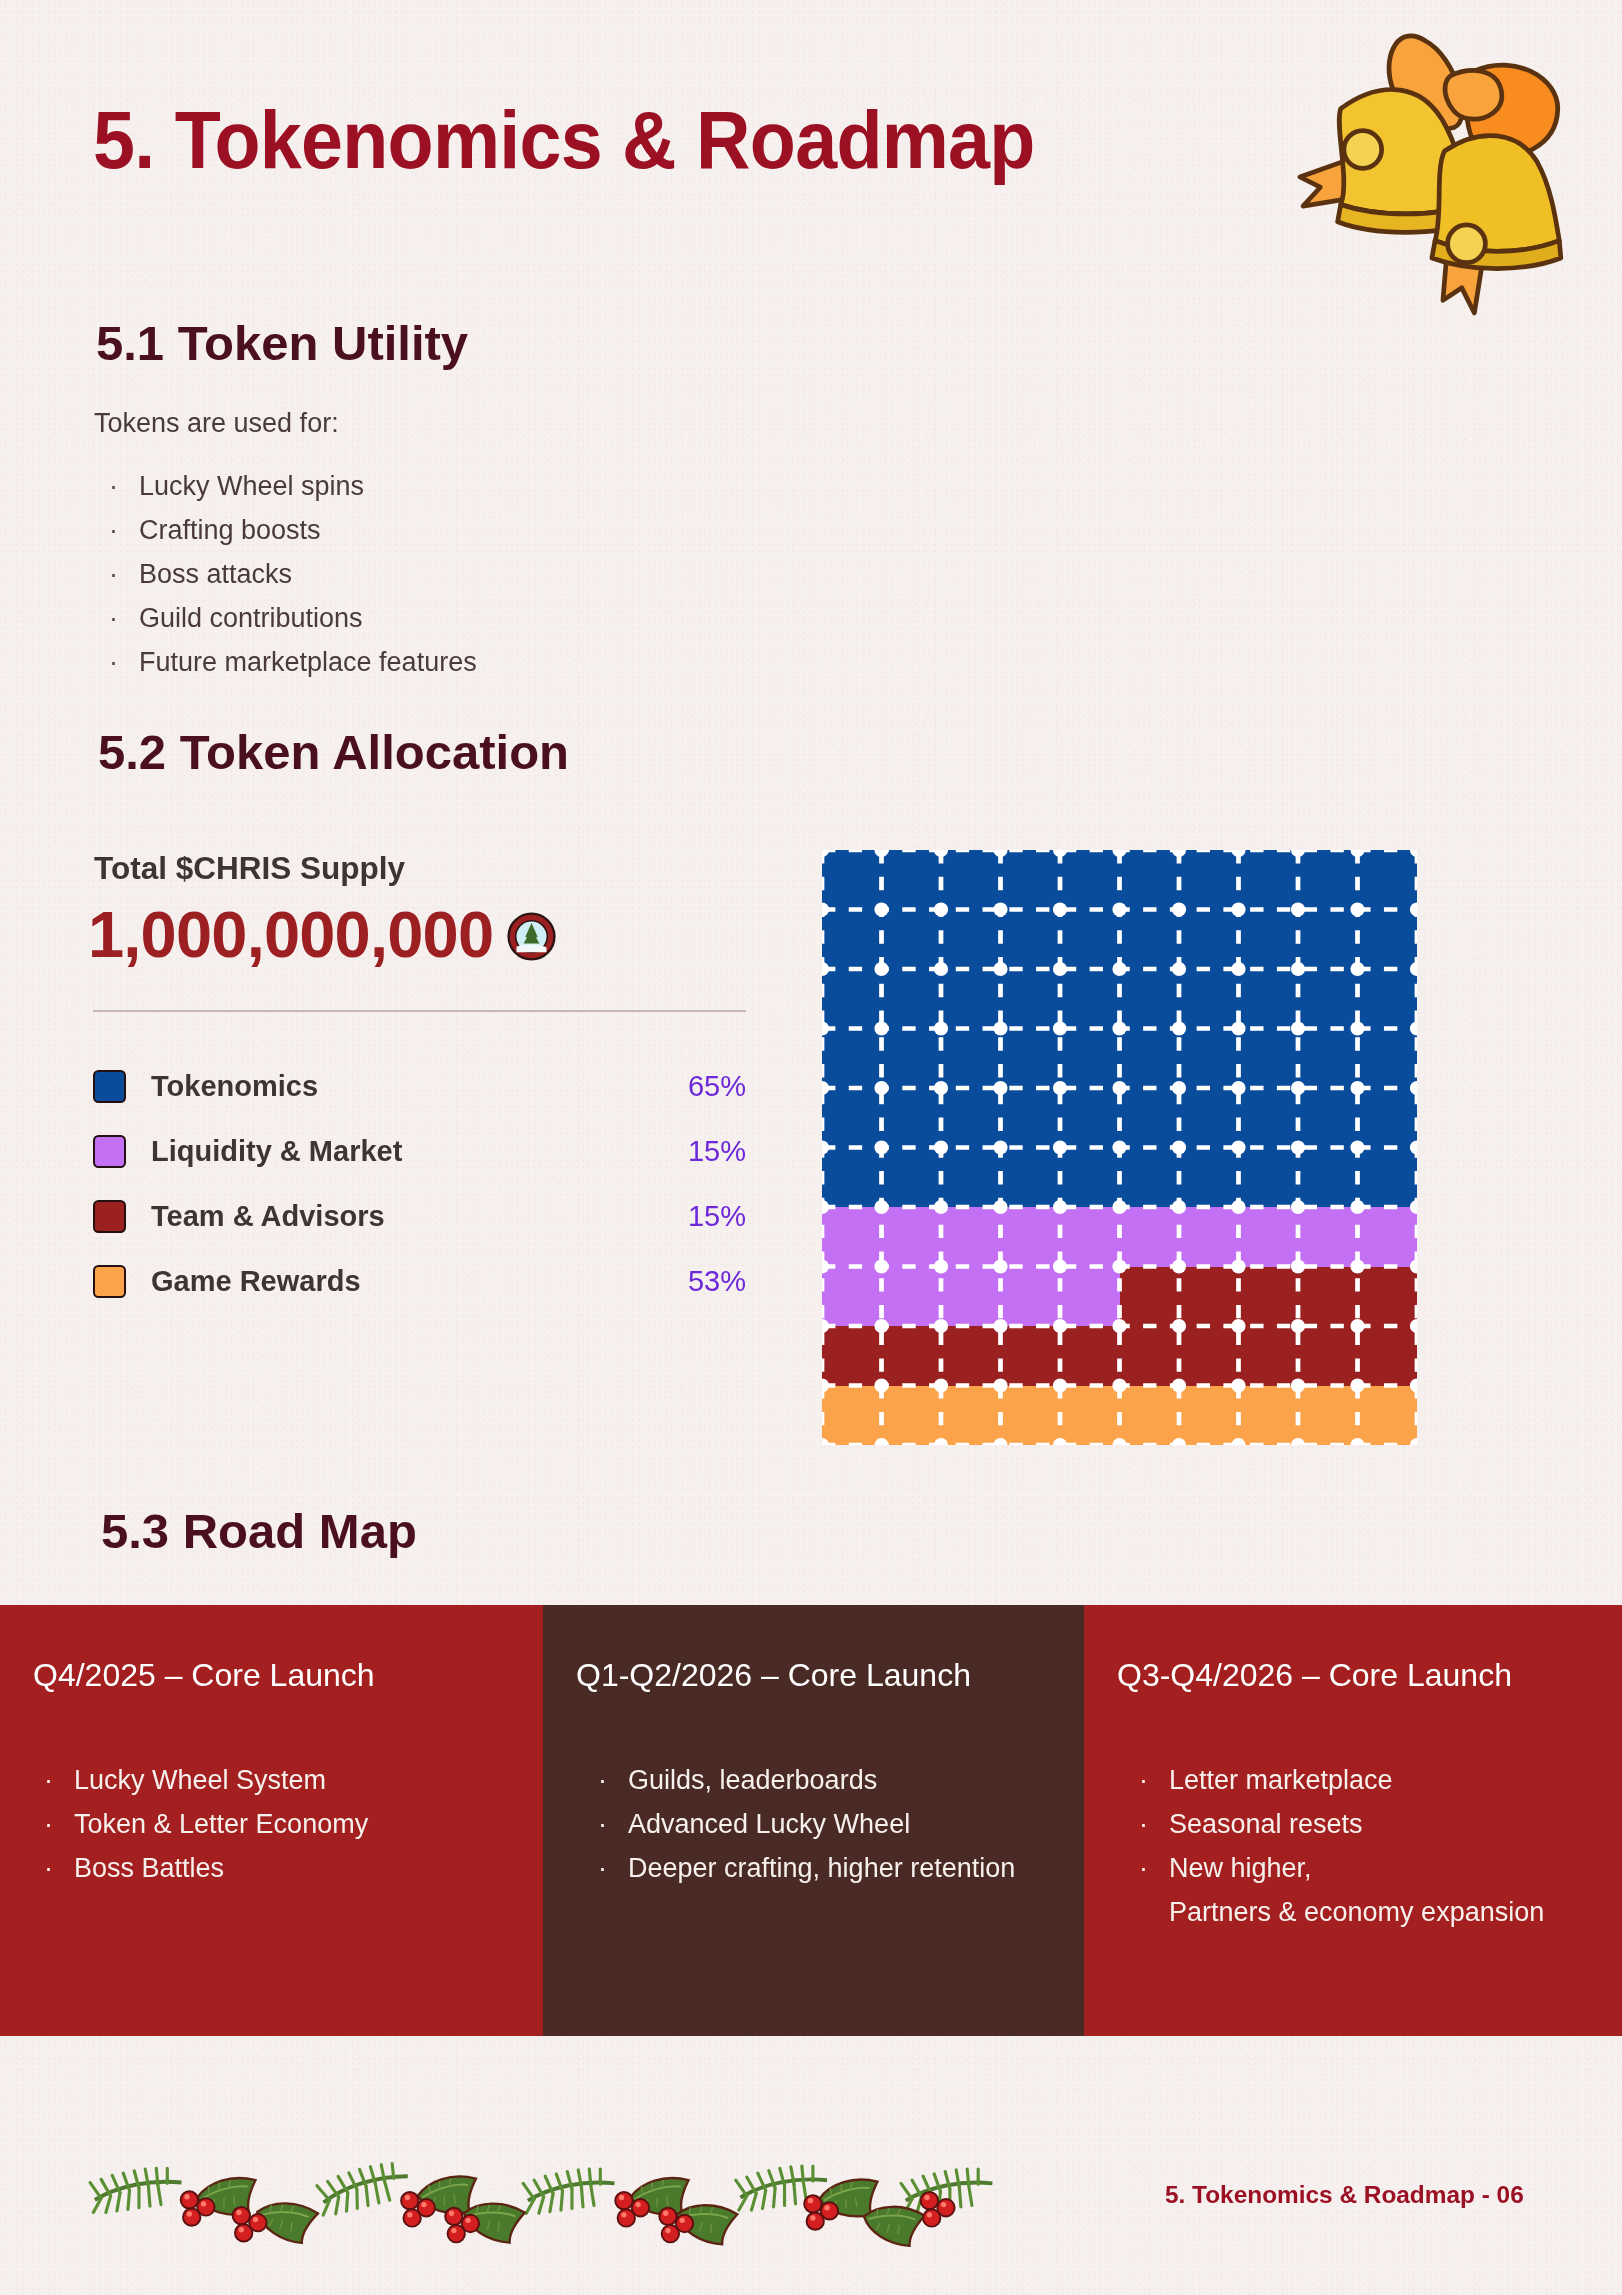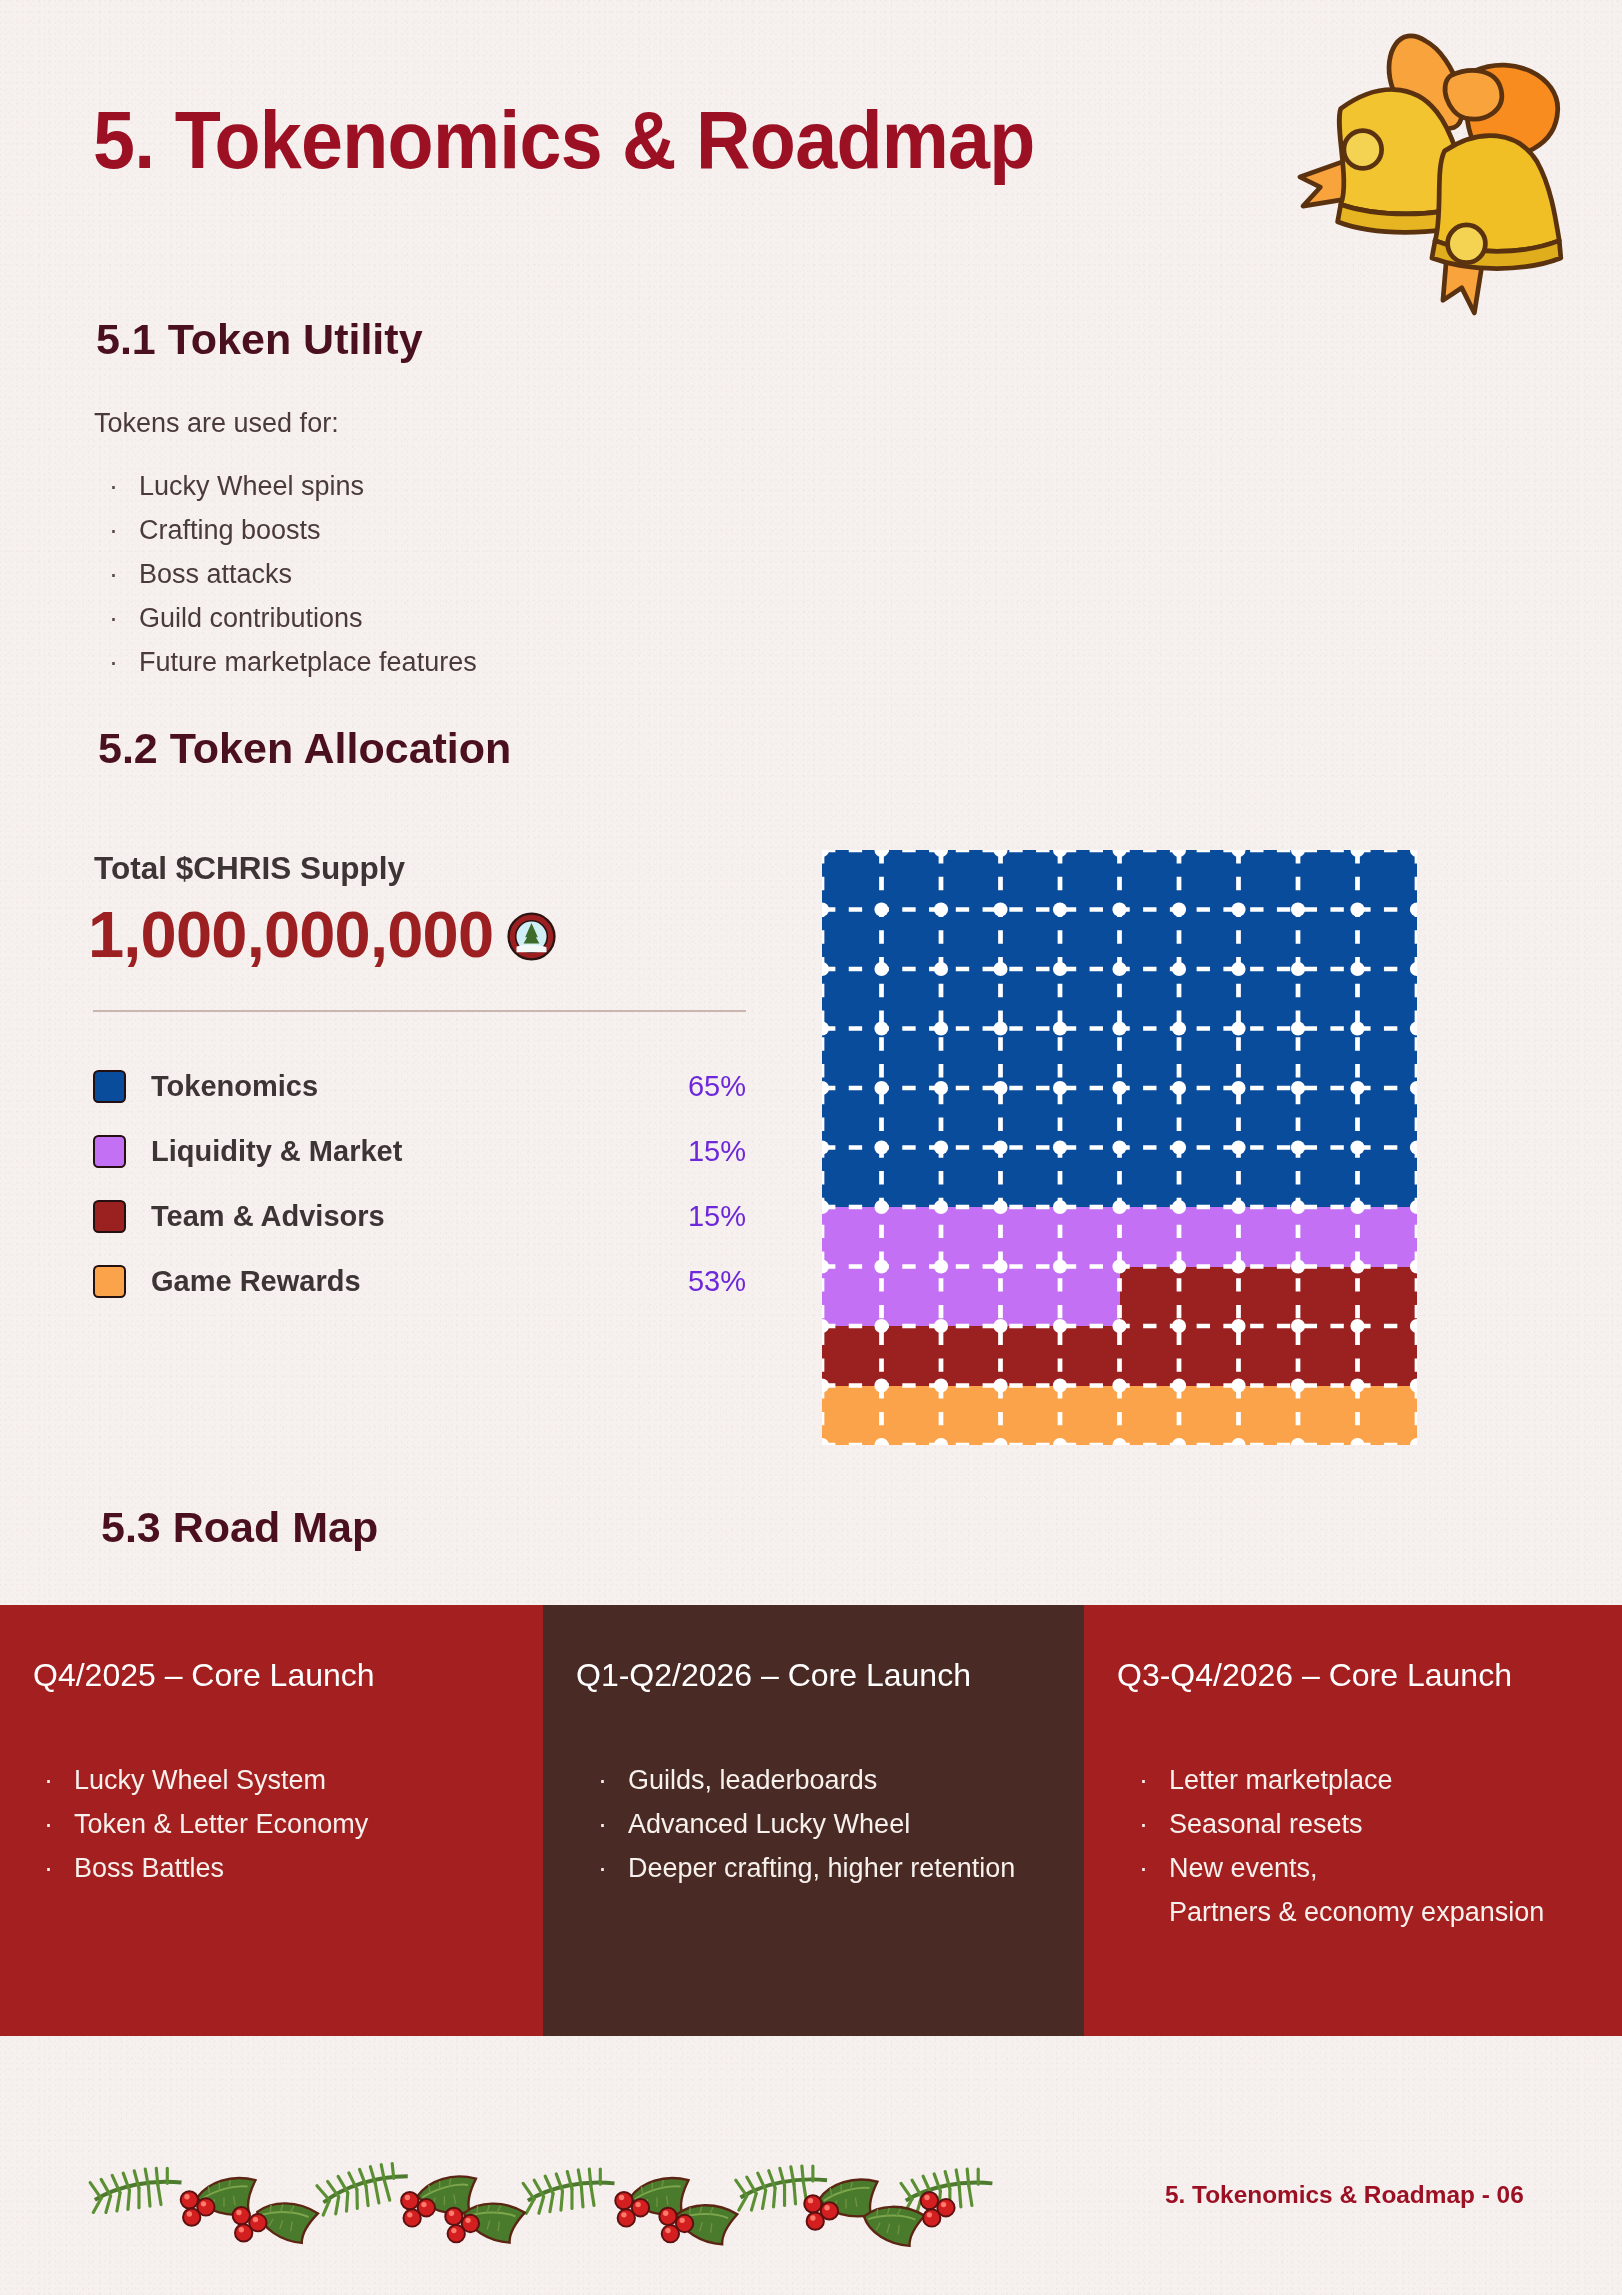--- a/index.html
+++ b/index.html
@@ -39,7 +39,7 @@
 
   
   .subhead{
-    font-size:43px; font-weight:700; color:#4b1020;
+    font-size:49px; font-weight:700; color:#4b1020;
     font-family:"Liberation Sans Narrow","Liberation Sans", sans-serif;
     letter-spacing:0px; white-space:nowrap;
   }

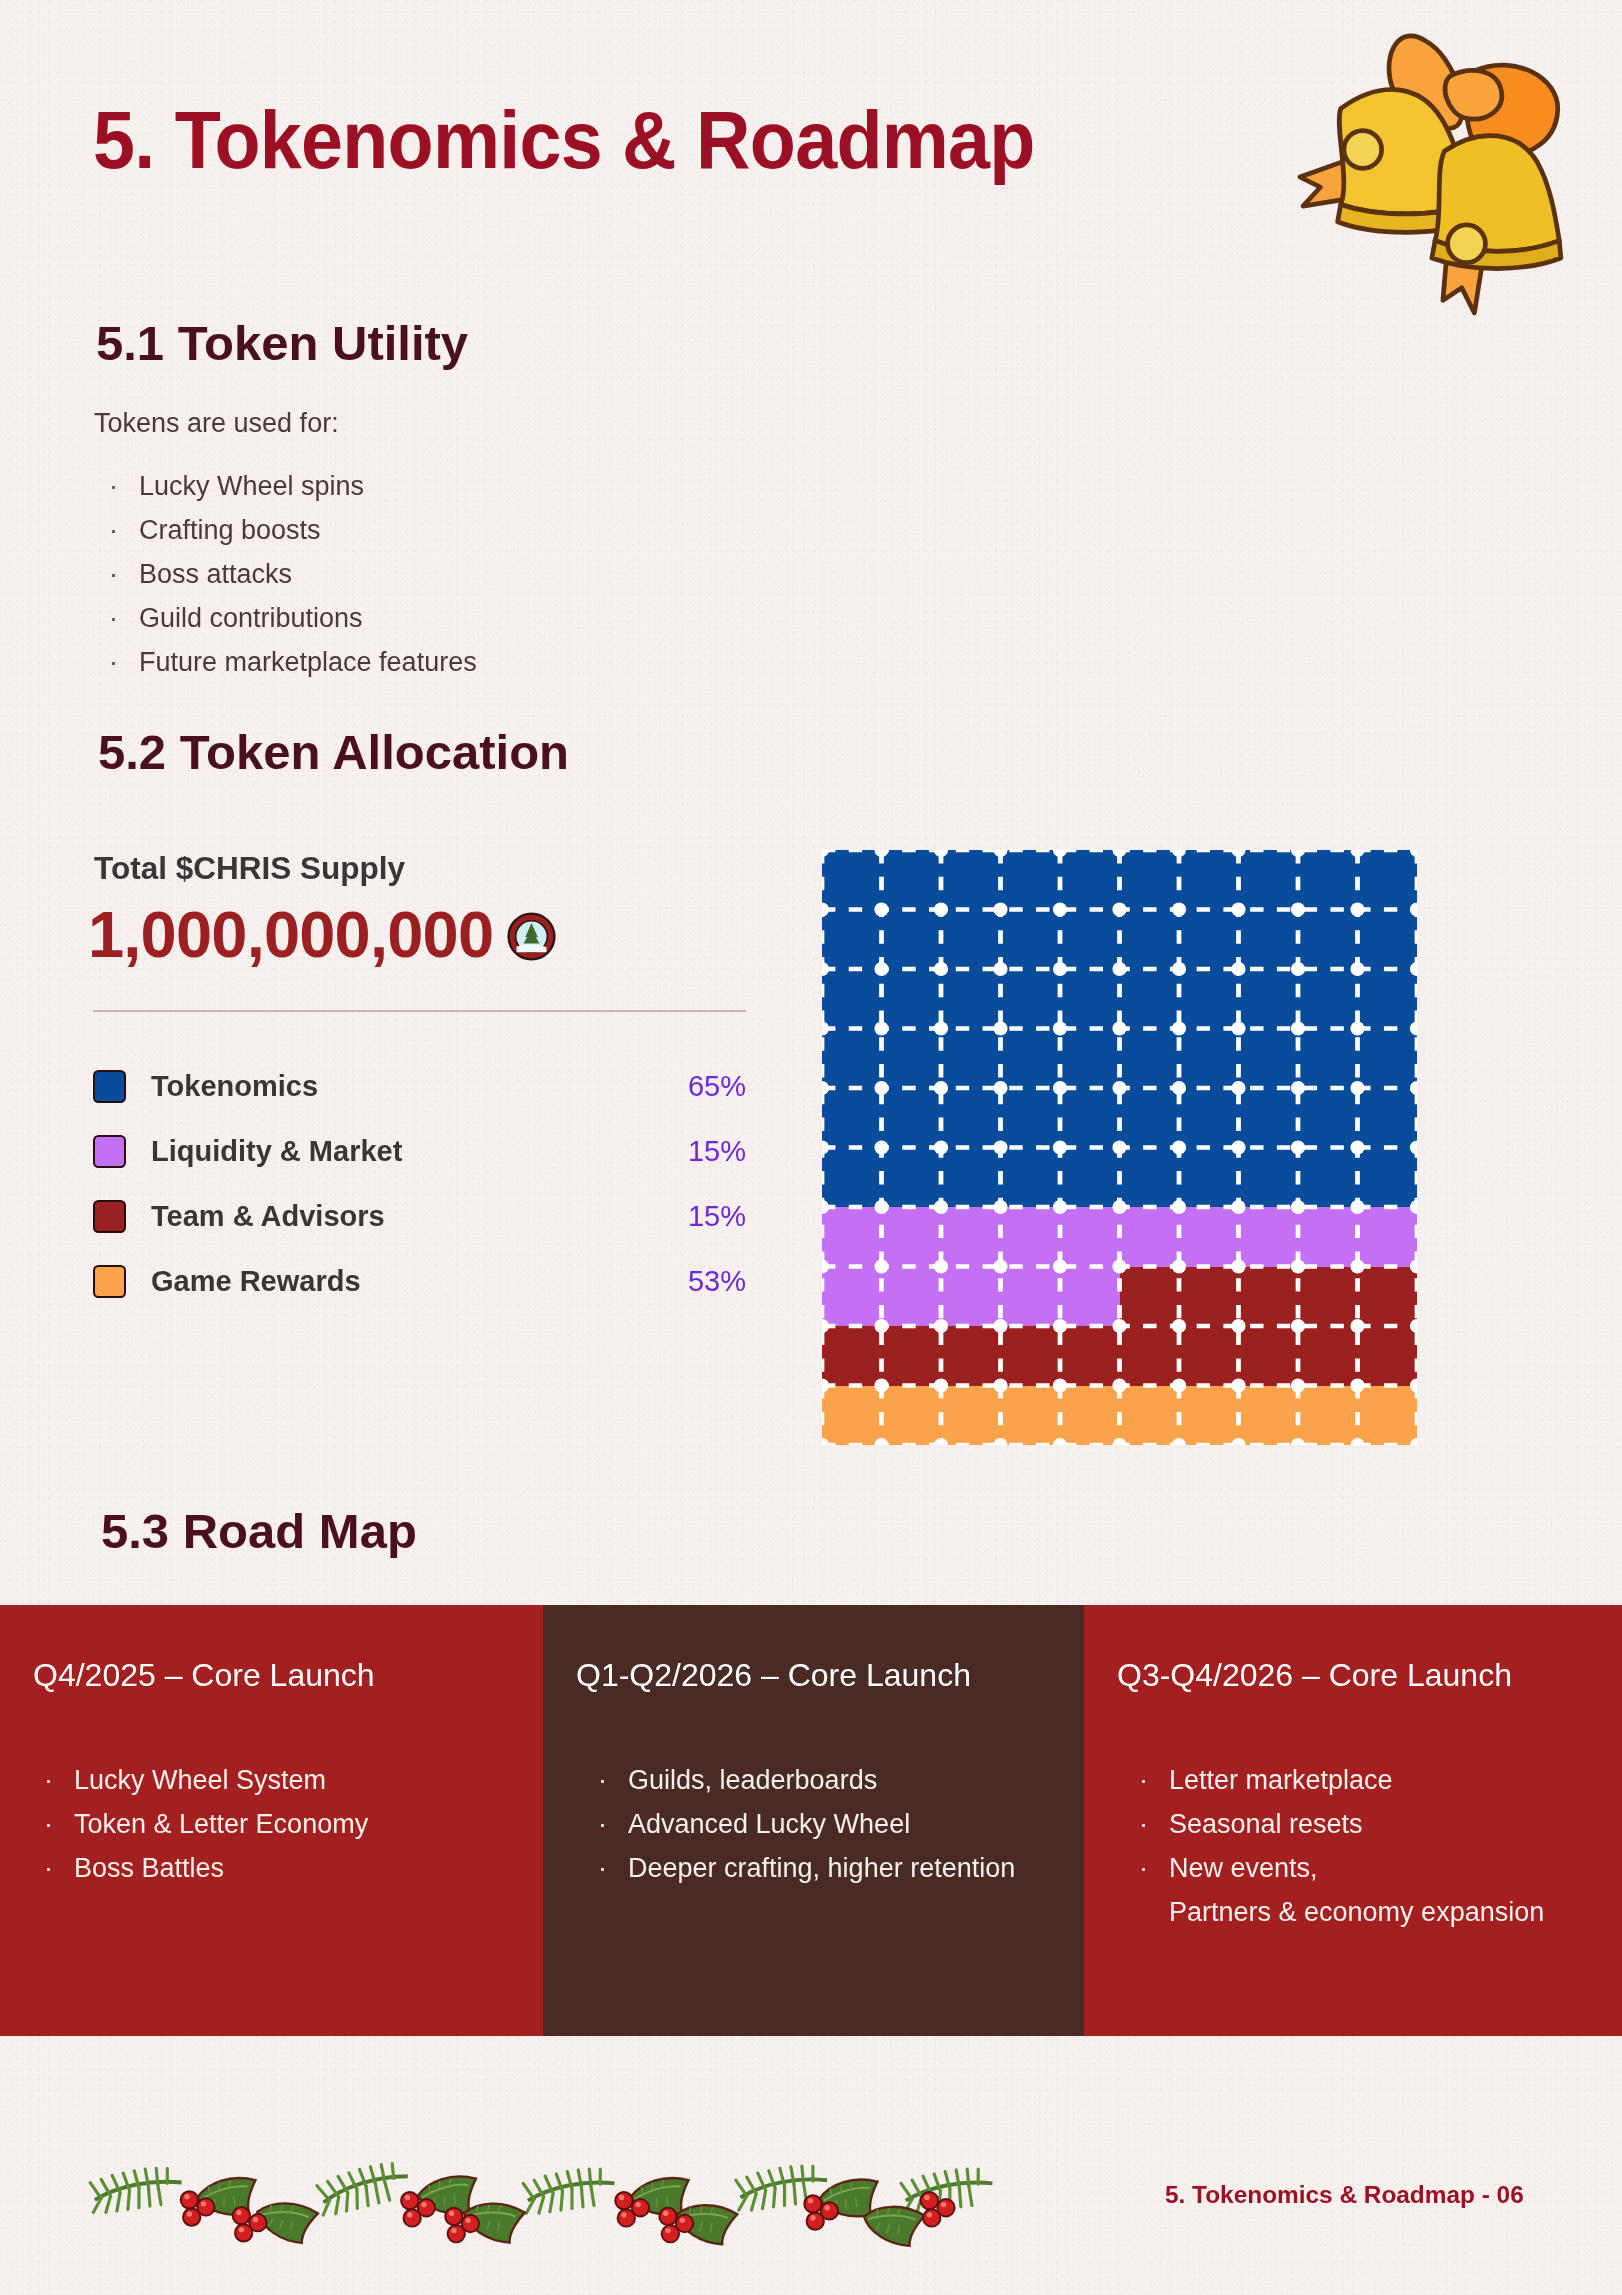--- a/index.html
+++ b/index.html
@@ -499,7 +499,7 @@
     <ul class="panel-list">
       <li><span class="b">·</span><span>Letter marketplace</span></li>
       <li><span class="b">·</span><span>Seasonal resets</span></li>
-      <li><span class="b">·</span><span>New events,</span></li>
+      <li><span class="b">·</span><span>New higher,</span></li>
       <li><span class="cont"></span><span>Partners &amp; economy expansion</span></li>
     </ul>
   </div>

